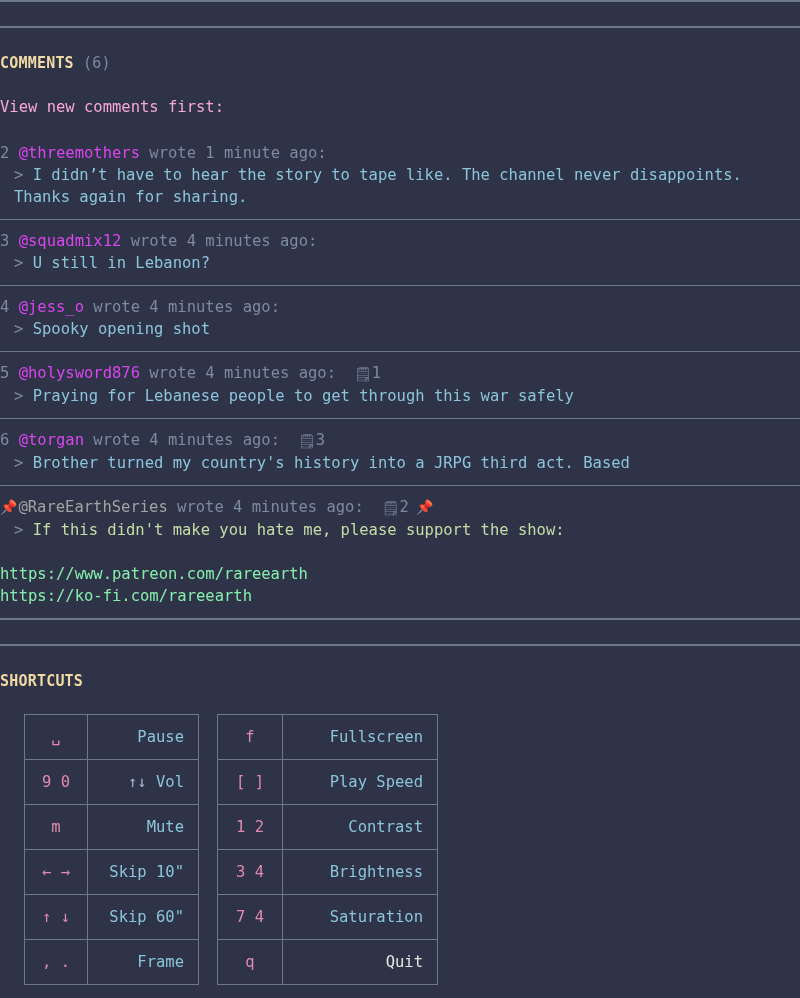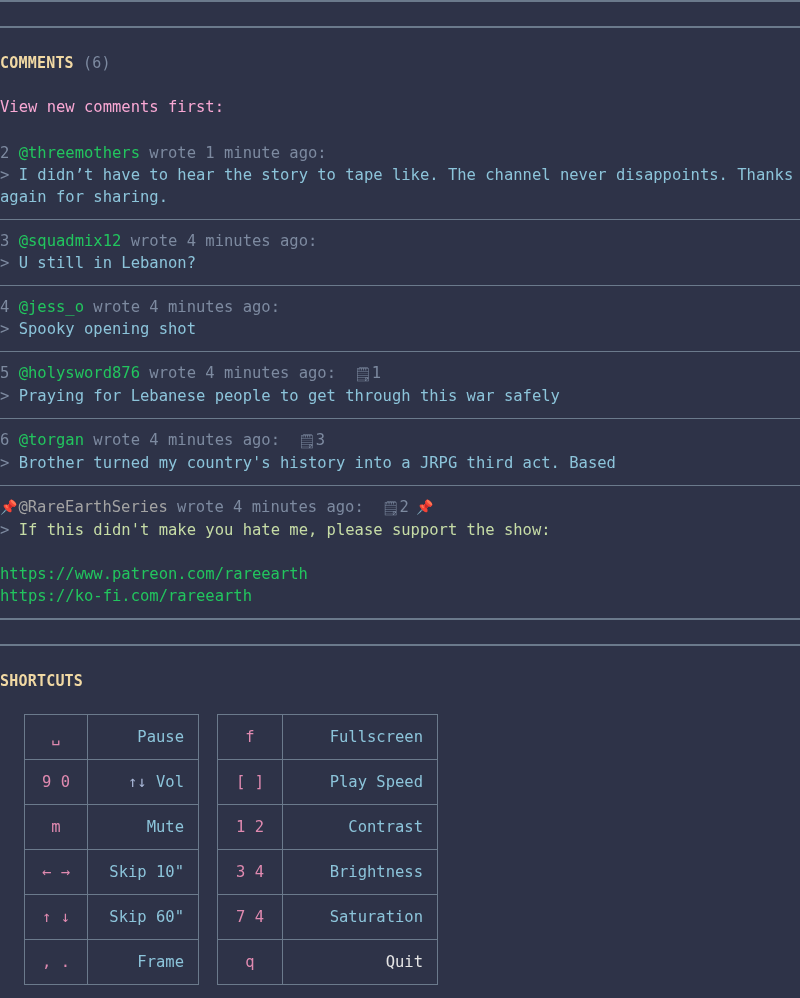--- a/index.html
+++ b/index.html
@@ -57,7 +57,7 @@
   .comment-inner { padding: 10px 0 11px 0; }
   .c-meta { white-space: nowrap; }
   .c-idx { color: #7d8aa0; }
-  .c-user { color: #22c55e; }
+  .c-user { color: #d946ef; }
   .c-user.pinned-user { color: #a3a3a3; }
   .c-wrote { color: #7d8aa0; }
   .c-likes { color: #7d8aa0; margin-left: 18px; white-space: nowrap; }

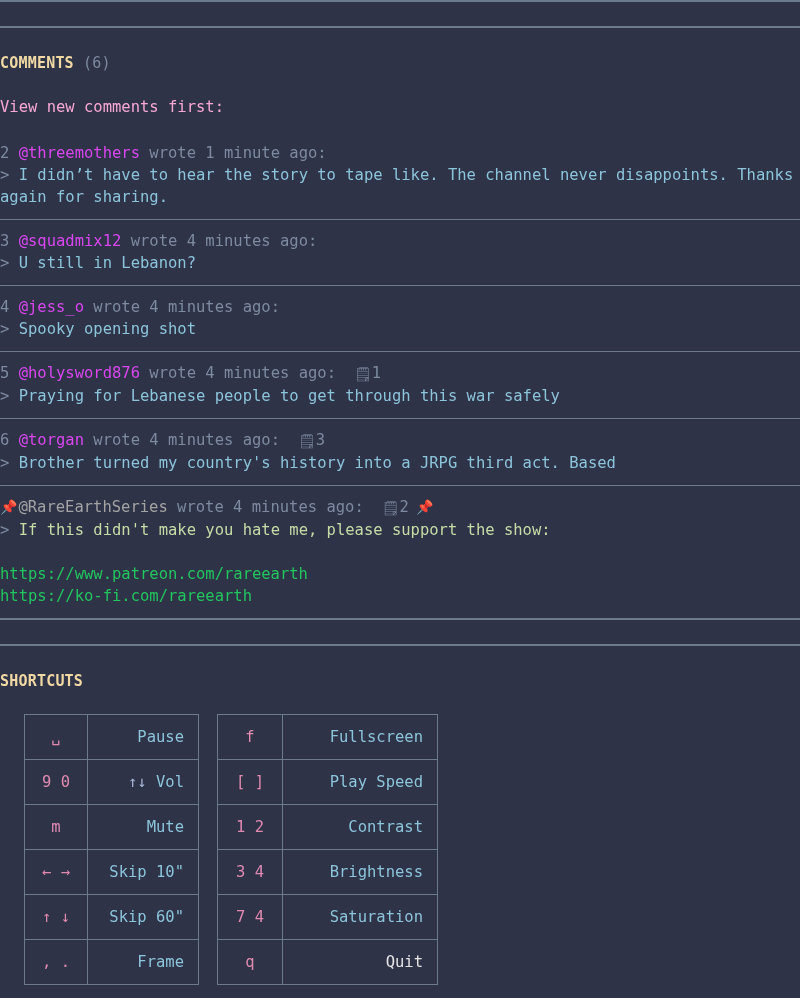--- a/index.html
+++ b/index.html
@@ -70,6 +70,7 @@
     color: #8cc4da;
     white-space: pre-wrap;
     word-break: break-word;
+    margin-left: 14px;
   }
   .c-body .caret { color: #7d8aa0; }
   .c-body.green { color: #c6dca6; }

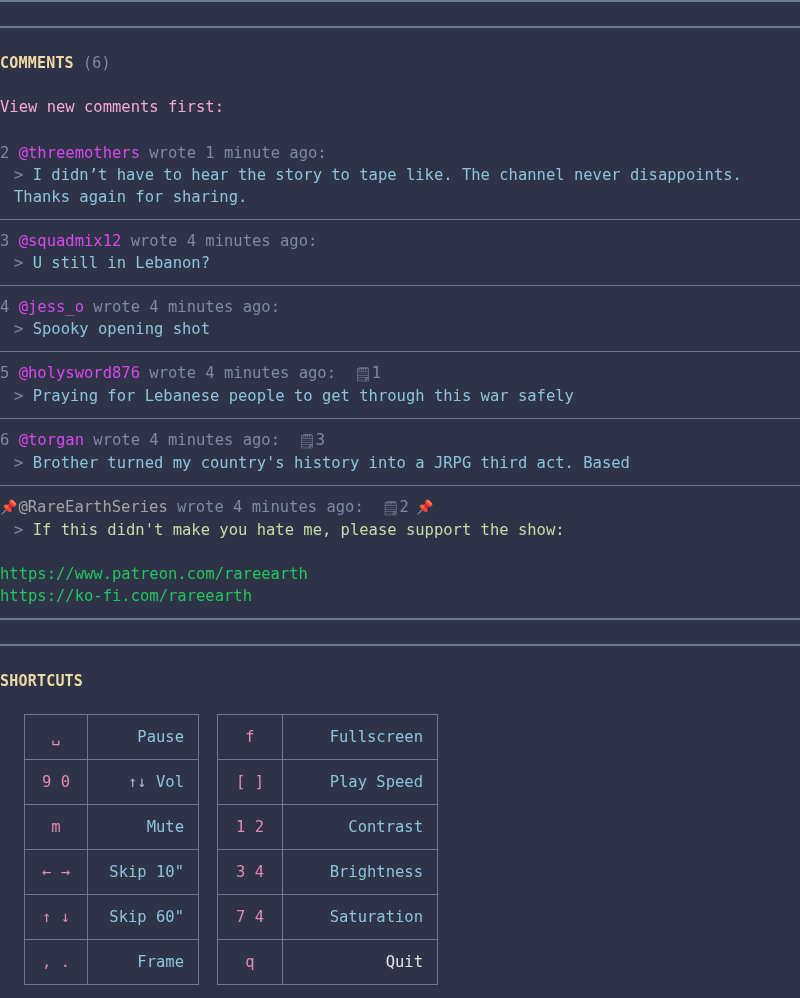--- a/index.html
+++ b/index.html
@@ -74,7 +74,7 @@
   }
   .c-body .caret { color: #7d8aa0; }
   .c-body.green { color: #c6dca6; }
-  .c-links { color: #22c55e; white-space: pre; }
+  .c-links { color: #86efac; white-space: pre; }
   .c-links div { white-space: pre; }
   .blank-line { height: 22px; }
 

